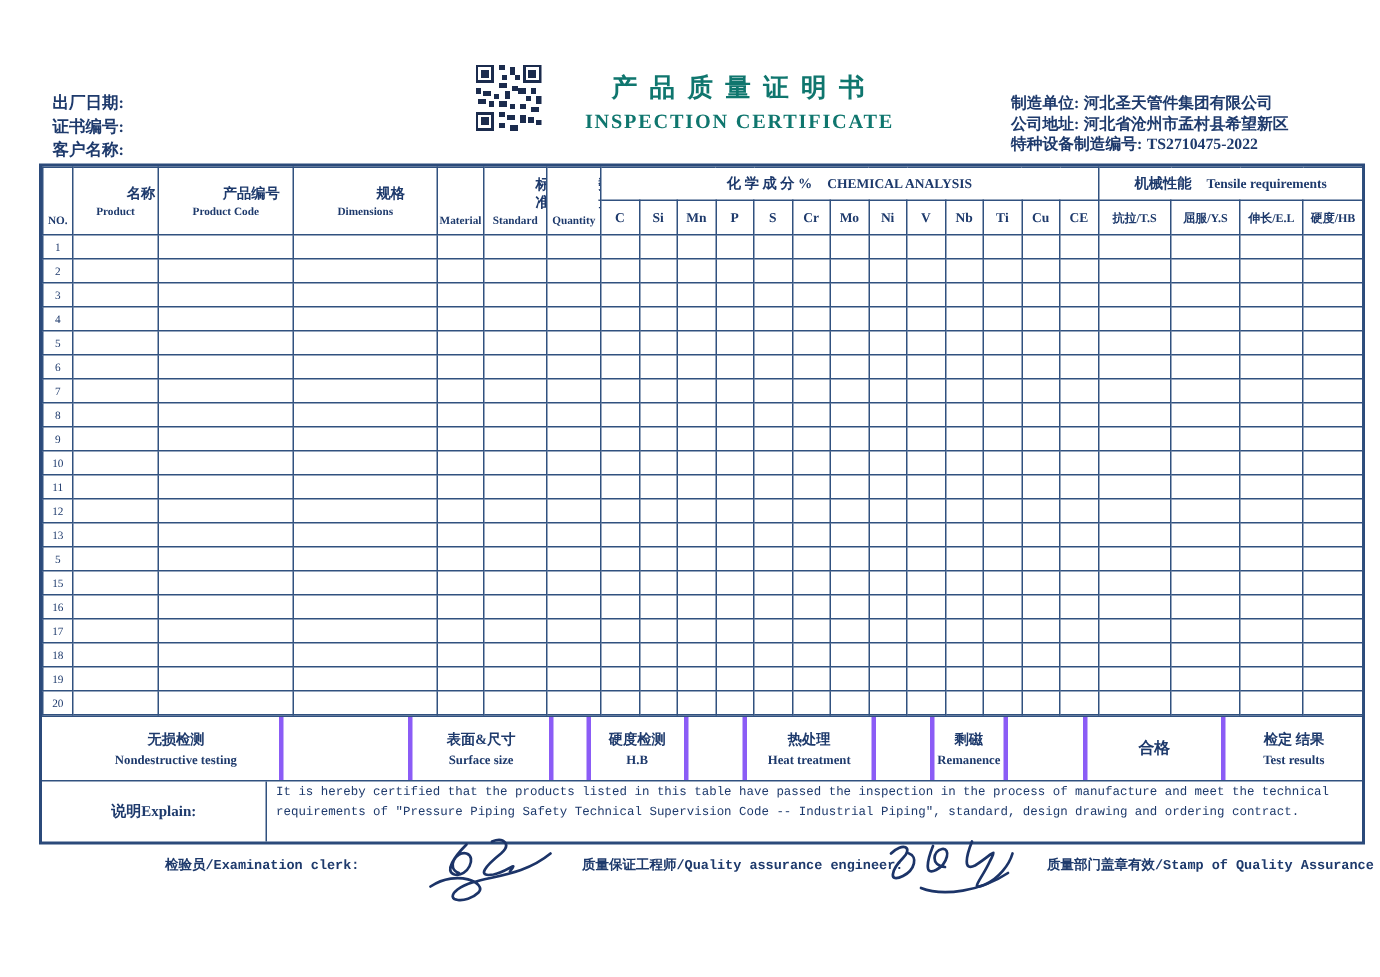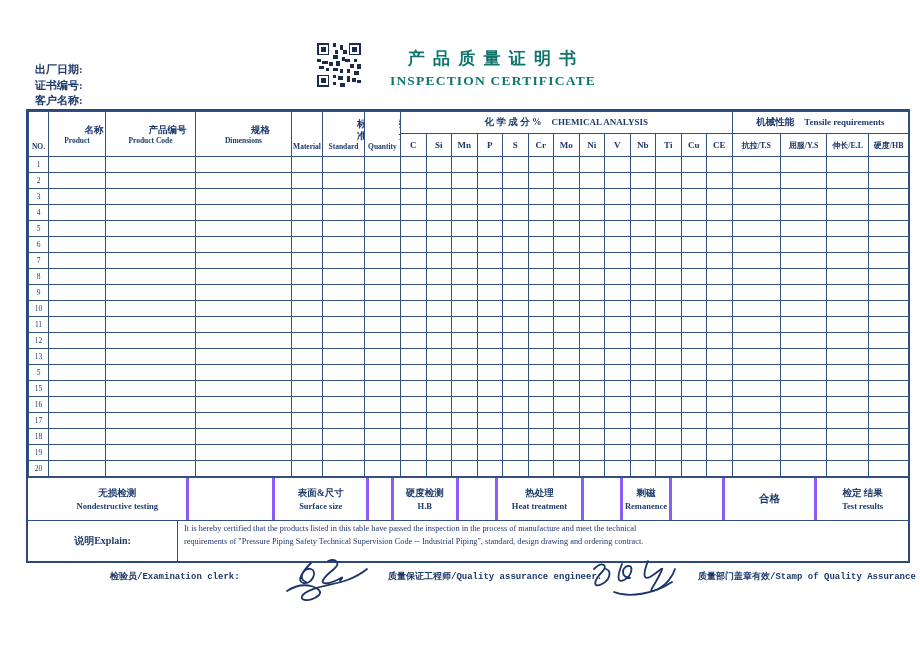--- a/index.html
+++ b/index.html
@@ -118,6 +118,11 @@
     <div class="title-en">INSPECTION CERTIFICATE</div>
   </div>
 
+  <div class="hdr-right">
+    <div><span class="lbl">制造单位:</span><span>河北圣天管件集团有限公司</span></div>
+    <div><span class="lbl">公司地址:</span><span>河北省沧州市孟村县希望新区</span></div>
+    <div><span class="lbl">特种设备制造编号:</span><span>TS2710475-2022</span></div>
+  </div>
 
   <div class="tbl">
     <table>

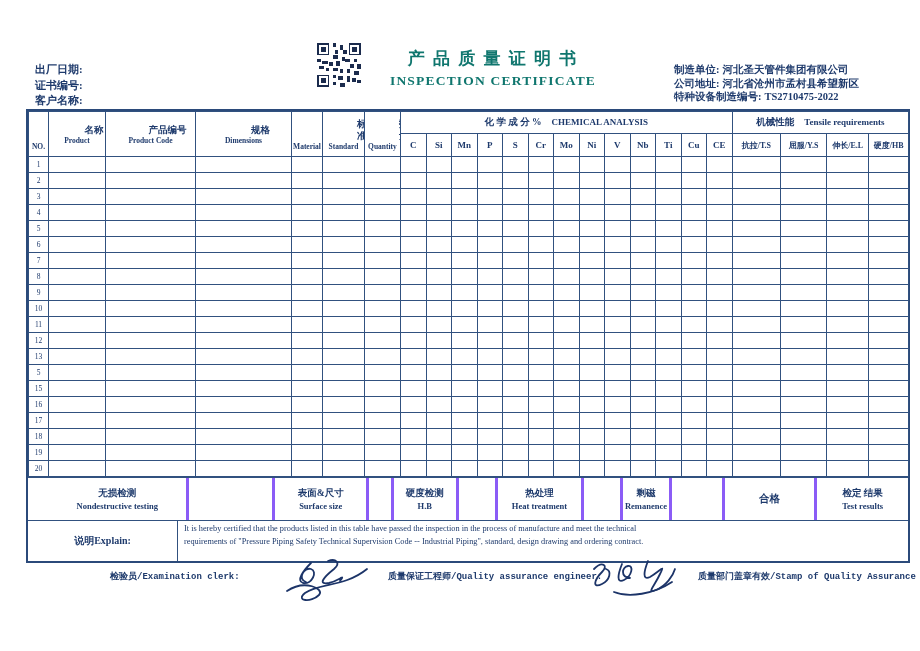--- a/index.html
+++ b/index.html
@@ -47,7 +47,7 @@
   .ex-text{flex:1;padding:2px 0 0 6px;}
   .ex-cn{font-size:9.5px;line-height:13px;white-space:nowrap;}
   .ul{text-decoration:underline;}
-  .ex-mono{font-family:Liberation Serif, serif;font-size:8.3px;line-height:12.5px;white-space:nowrap;}
+  .ex-mono{font-family:Liberation Mono, monospace;font-size:8.3px;line-height:12.5px;white-space:nowrap;}
 
   
   .footer{position:absolute;left:28px;top:563px;width:884px;height:60px;}

